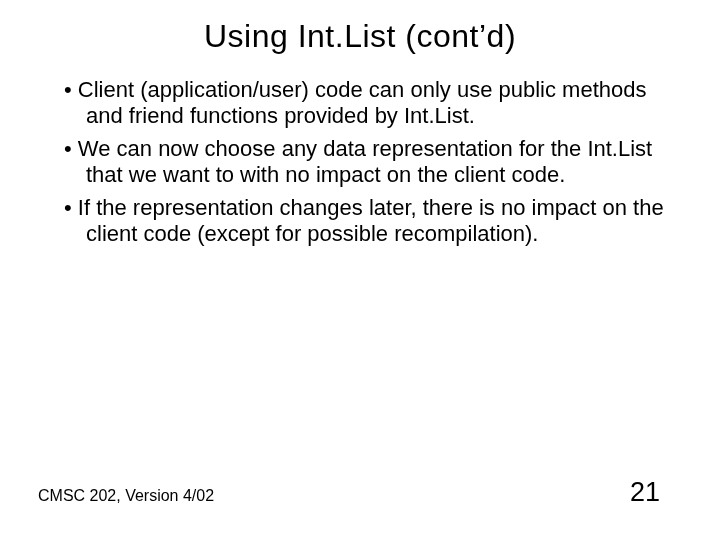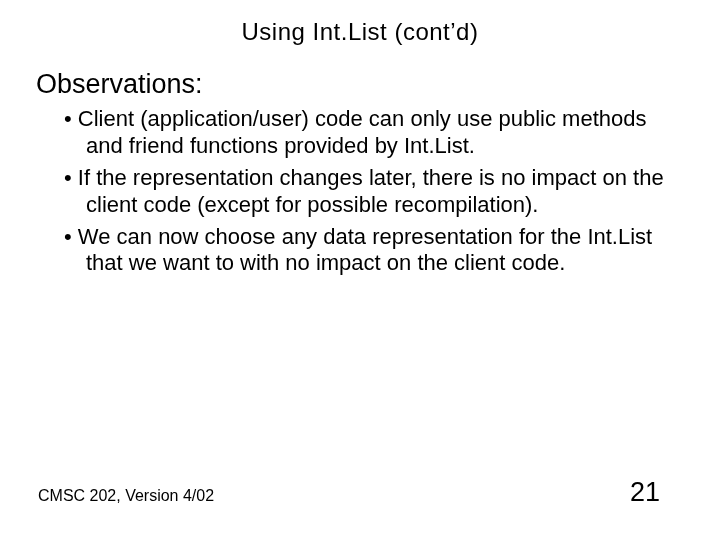--- a/index.html
+++ b/index.html
@@ -23,7 +23,7 @@
       position: relative;
     }
     .title {
-      font-size: 24px;
+      font-size: 32px;
       font-weight: normal;
       text-align: center;
       margin-bottom: 22px;

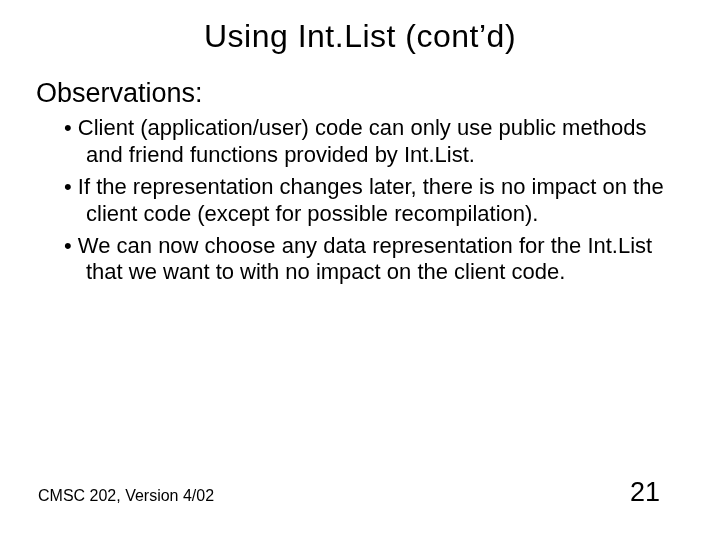--- a/index.html
+++ b/index.html
@@ -71,7 +71,6 @@
 <div class="slide">
   <h1 class="title">Using Int.List (cont’d)</h1>
 
-  <div class="observations-label">Observations:</div>
 
   <ul class="bullets">
     <li>Client (application/user) code can only use public methods and friend functions provided by Int.List.</li>

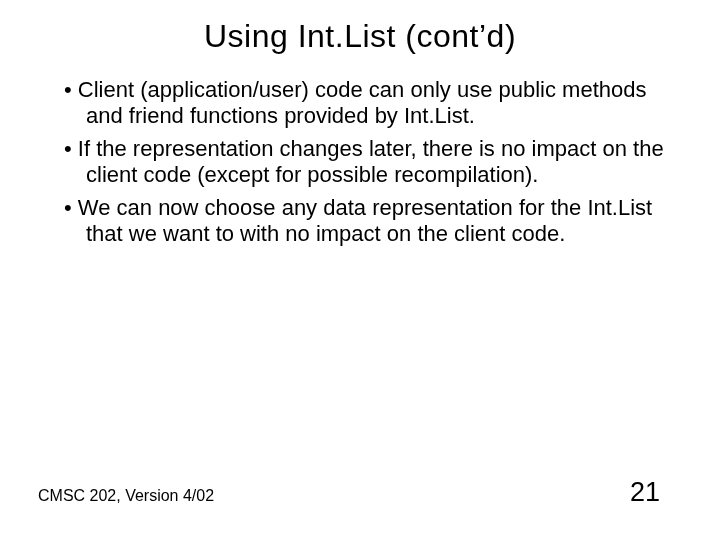--- a/index.html
+++ b/index.html
@@ -74,8 +74,8 @@
 
   <ul class="bullets">
     <li>Client (application/user) code can only use public methods and friend functions provided by Int.List.</li>
+    <li>We can now choose any data representation for the Int.List that we want to with no impact on the client code.</li>
     <li>If the representation changes later, there is no impact on the client code (except for possible recompilation).</li>
-    <li>We can now choose any data representation for the Int.List that we want to with no impact on the client code.</li>
   </ul>
 
   <div class="footer">

